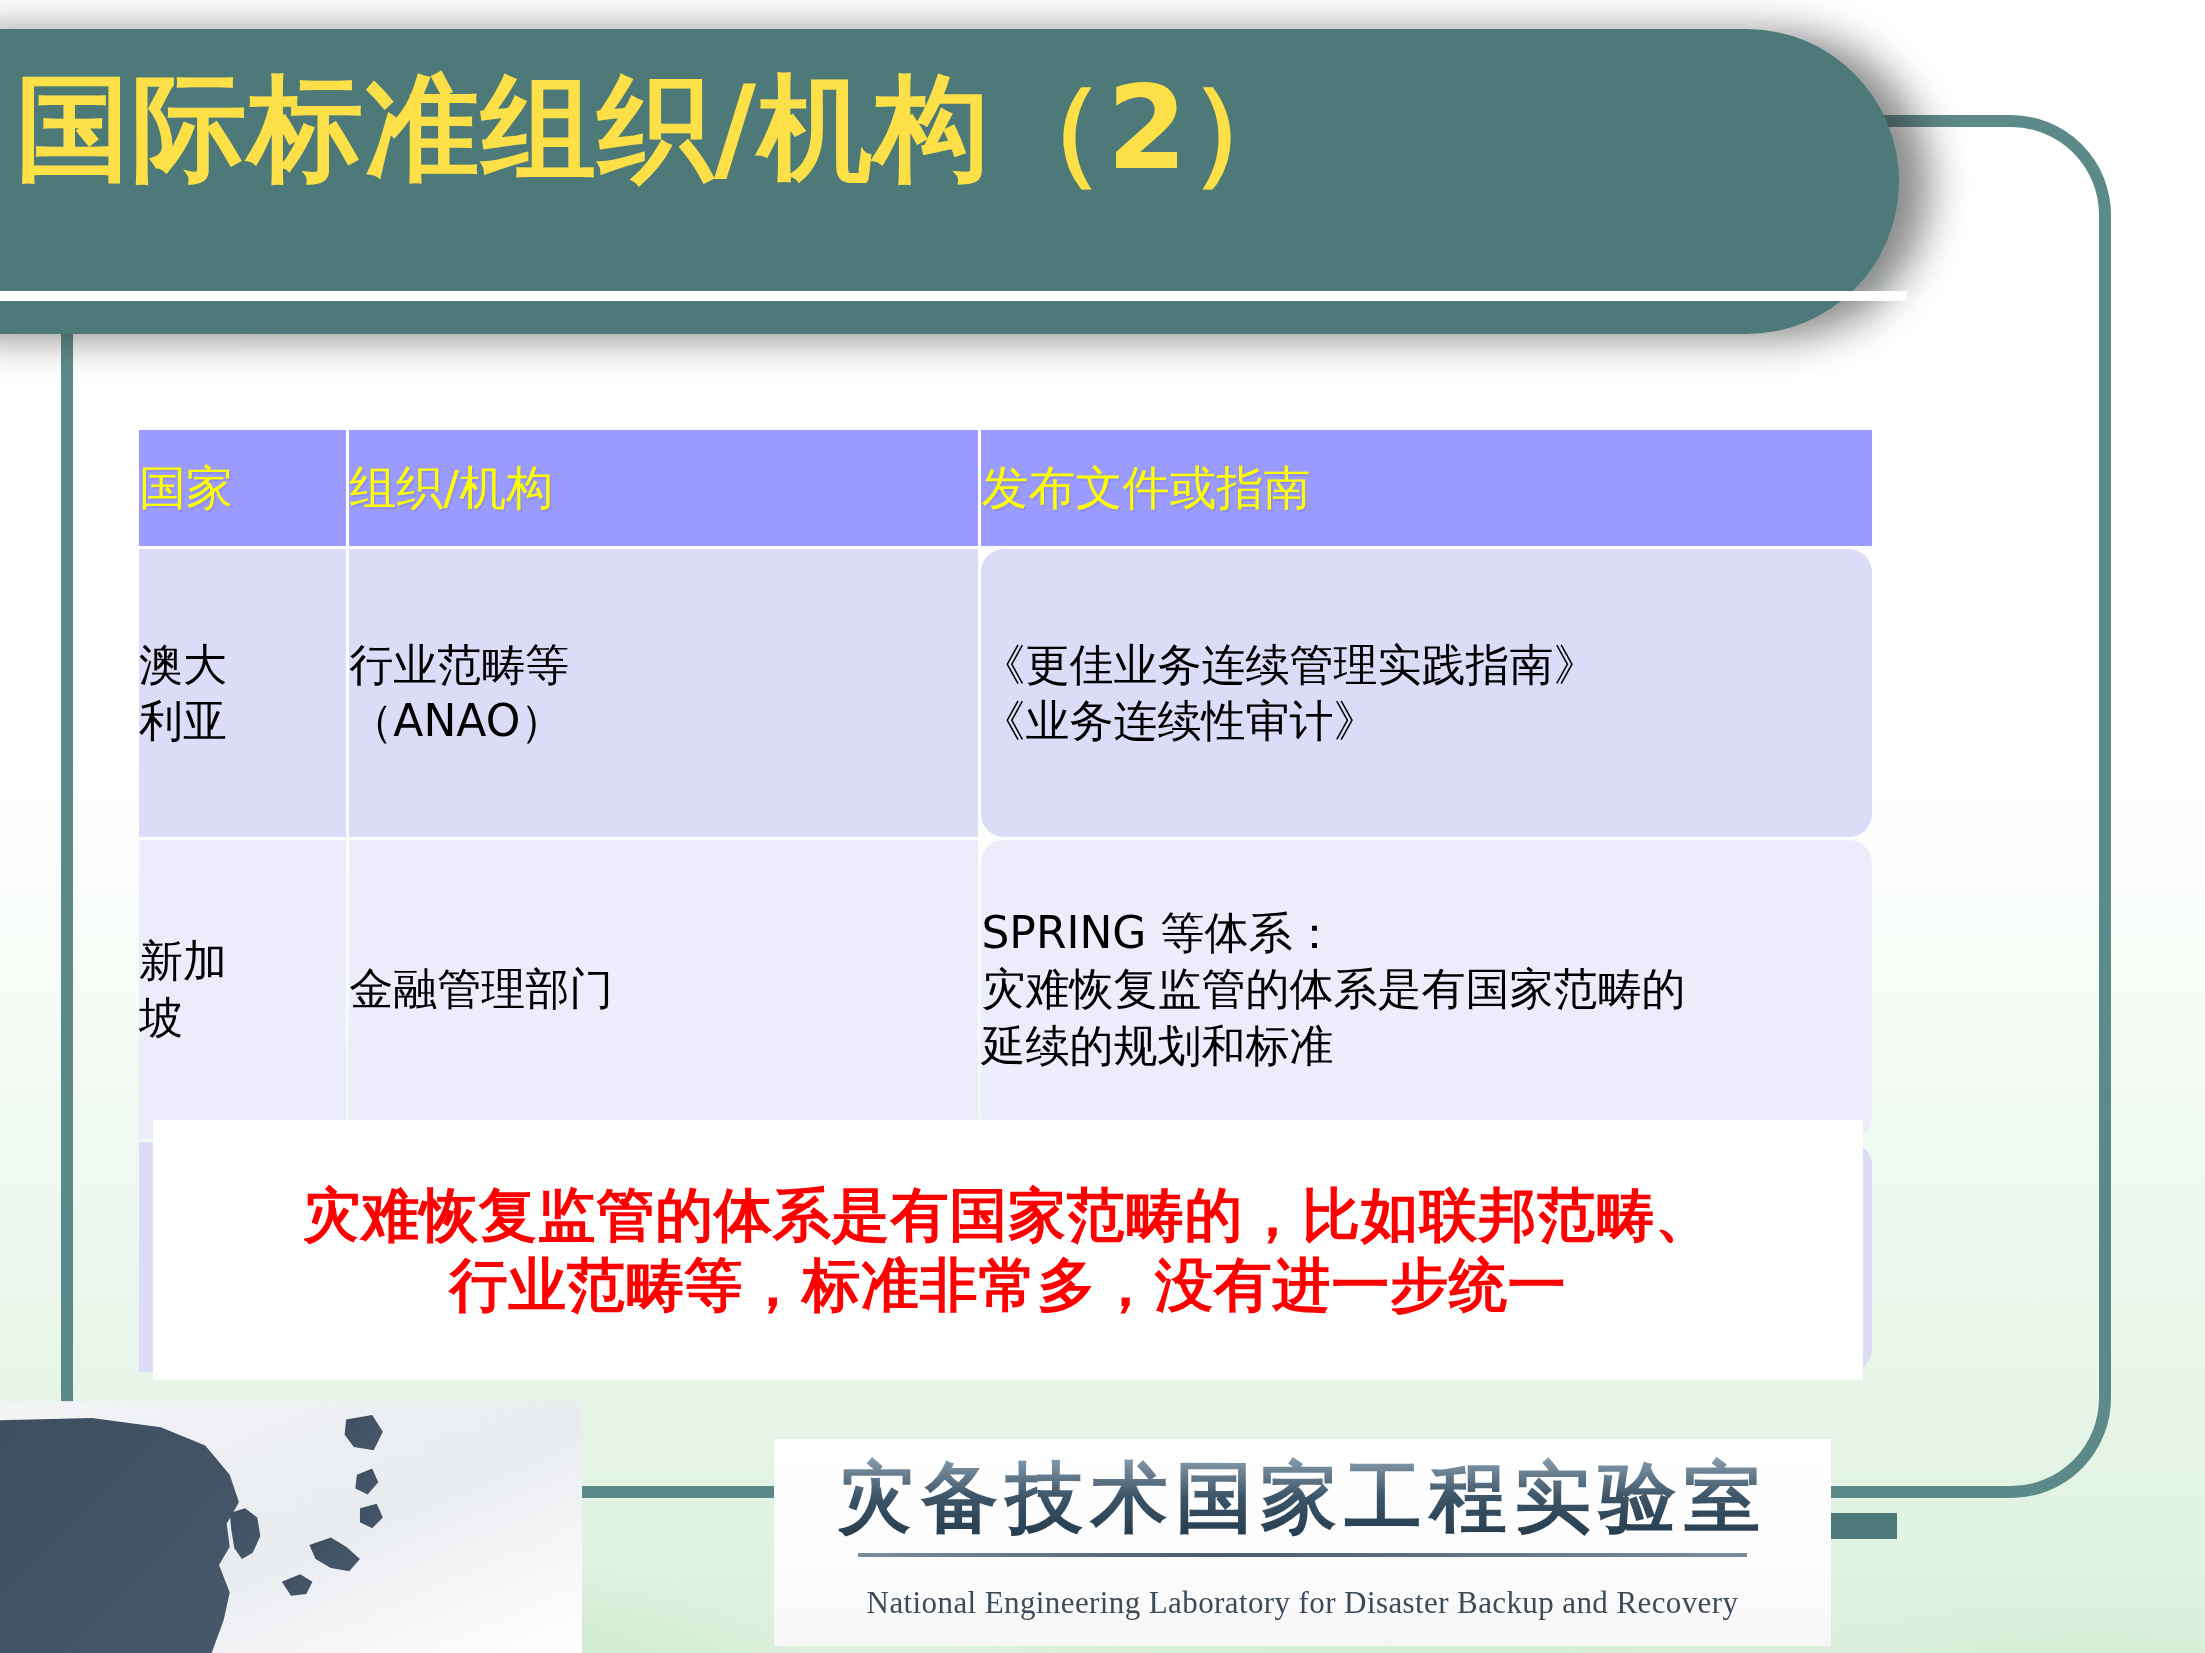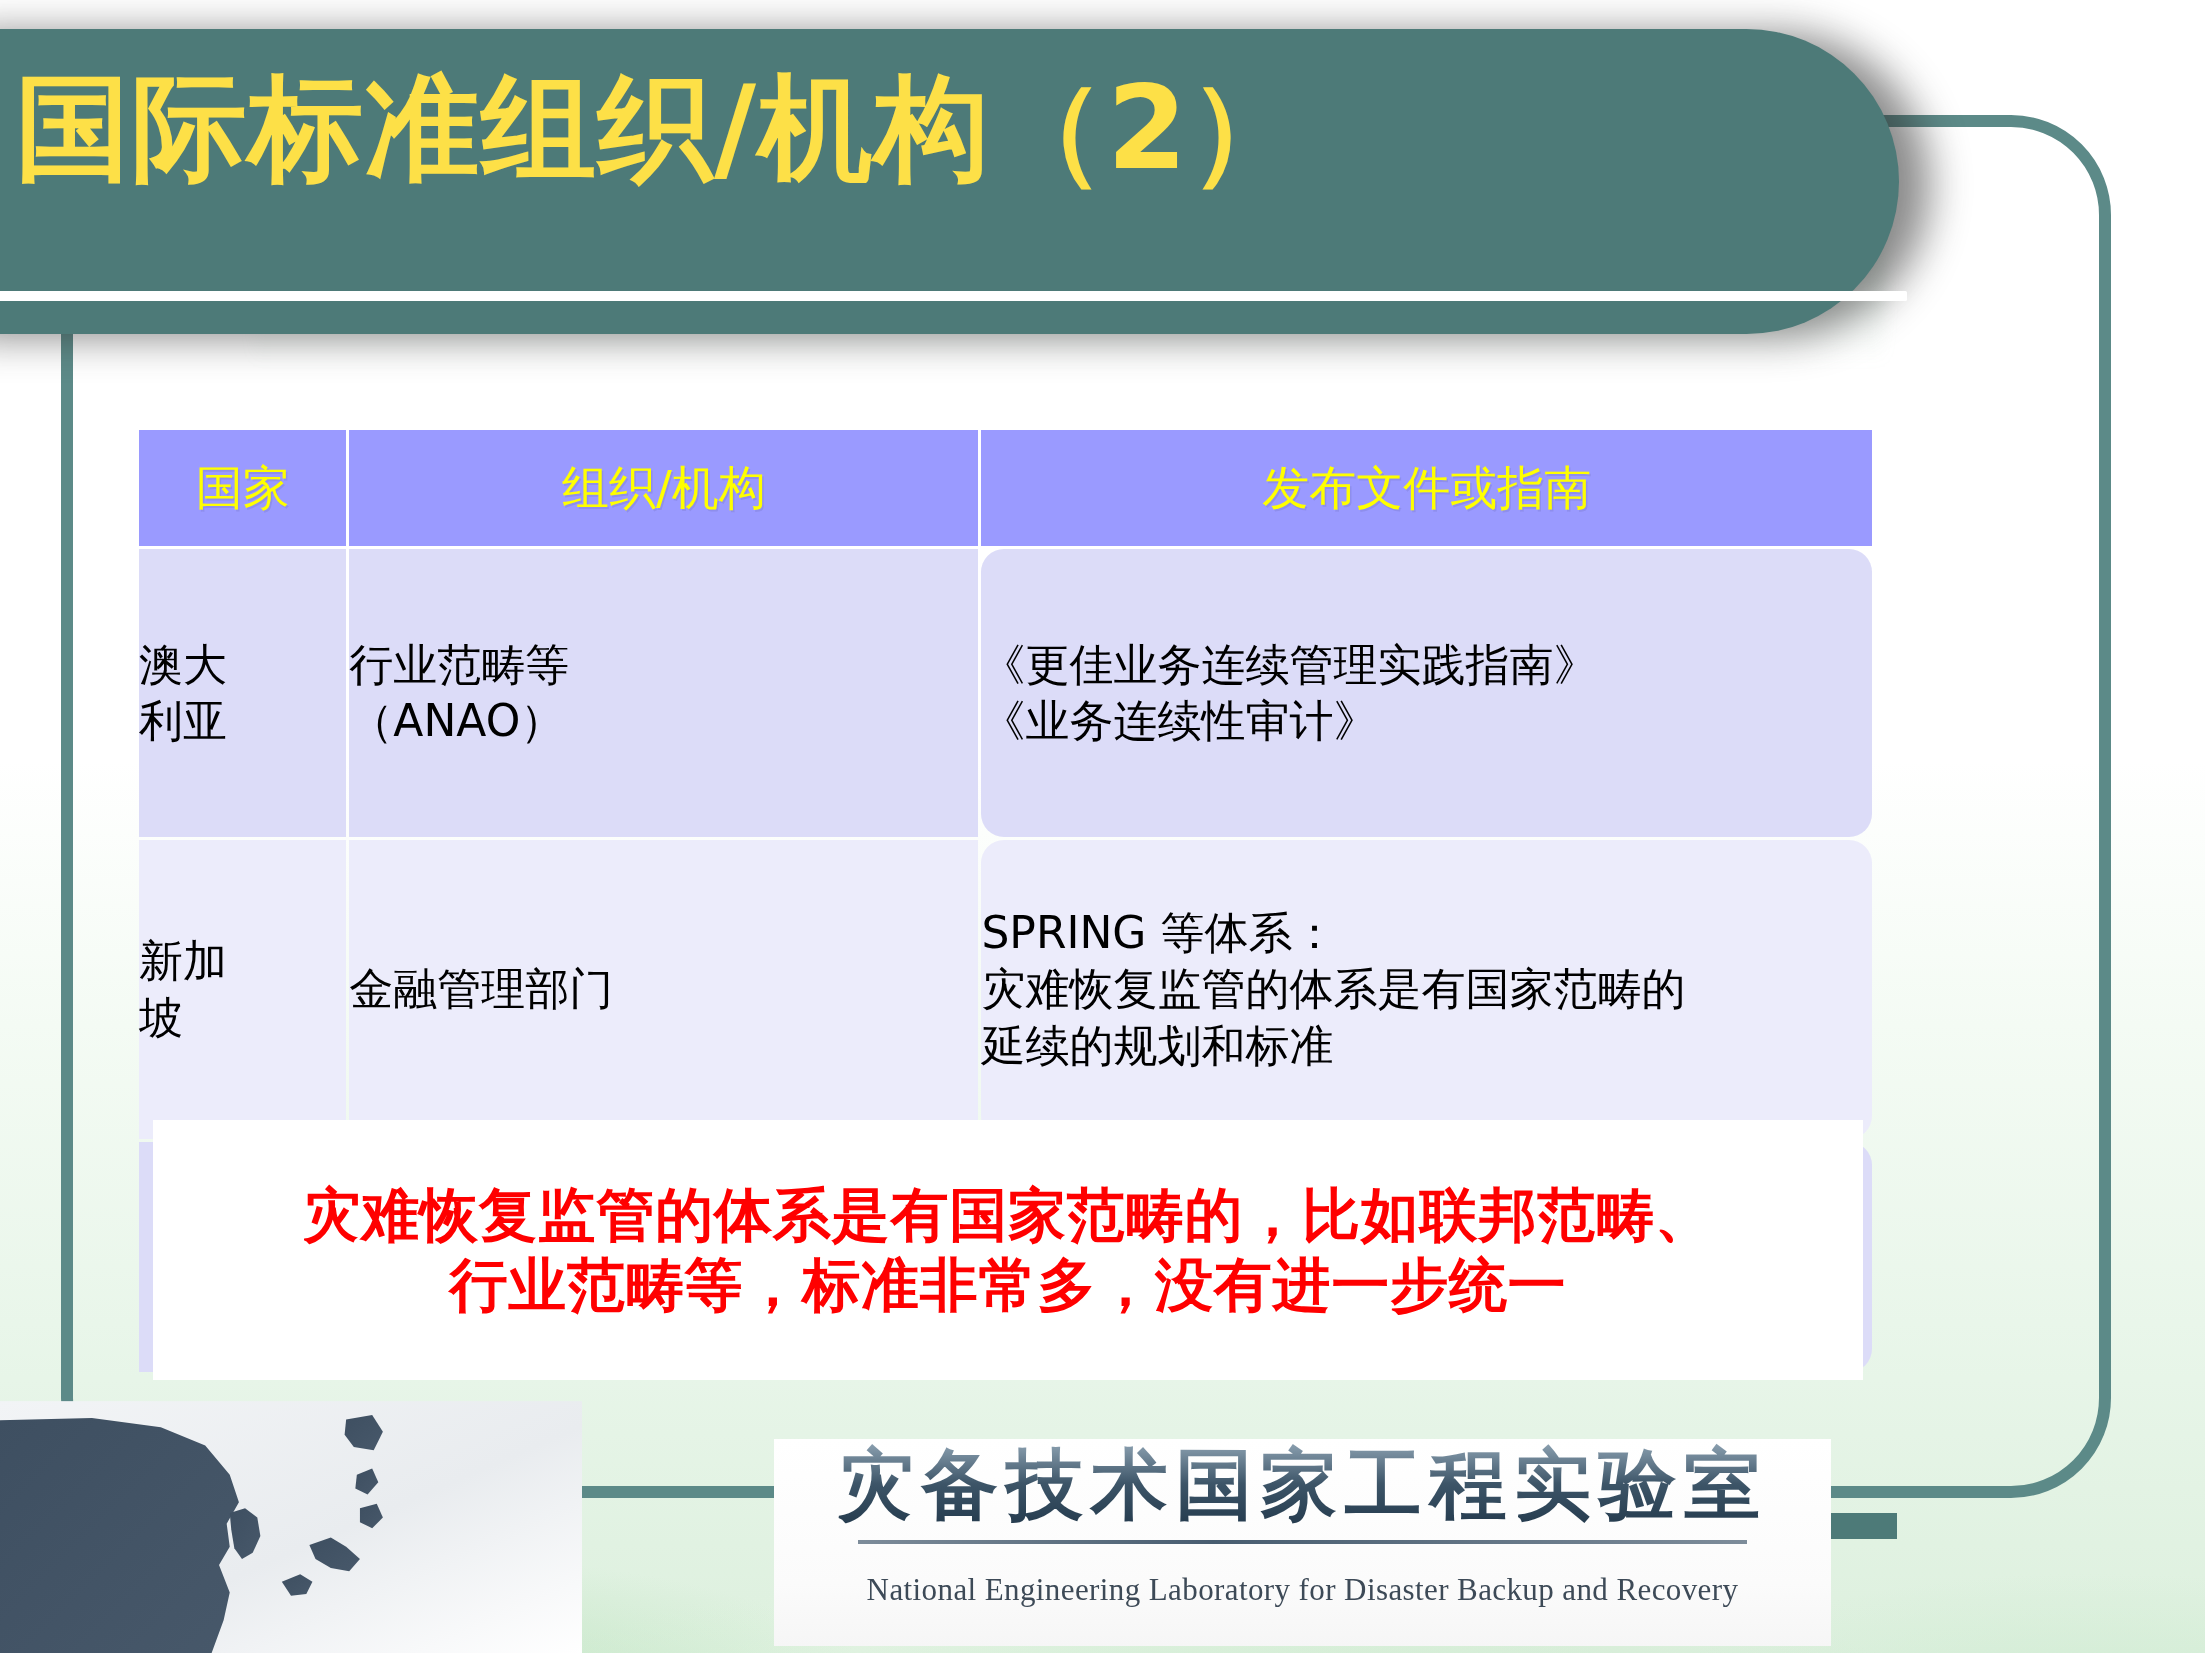--- a/index.html
+++ b/index.html
@@ -82,7 +82,7 @@
     color:#ffff00;
     font-size:47px;
     font-weight:700;
-    text-align:center;
+    text-align:left;
     height:116px;
     font-family:"DejaVu Sans","Liberation Sans",sans-serif;
     text-shadow:1.5px 1.5px 0 rgba(120,120,200,.35);

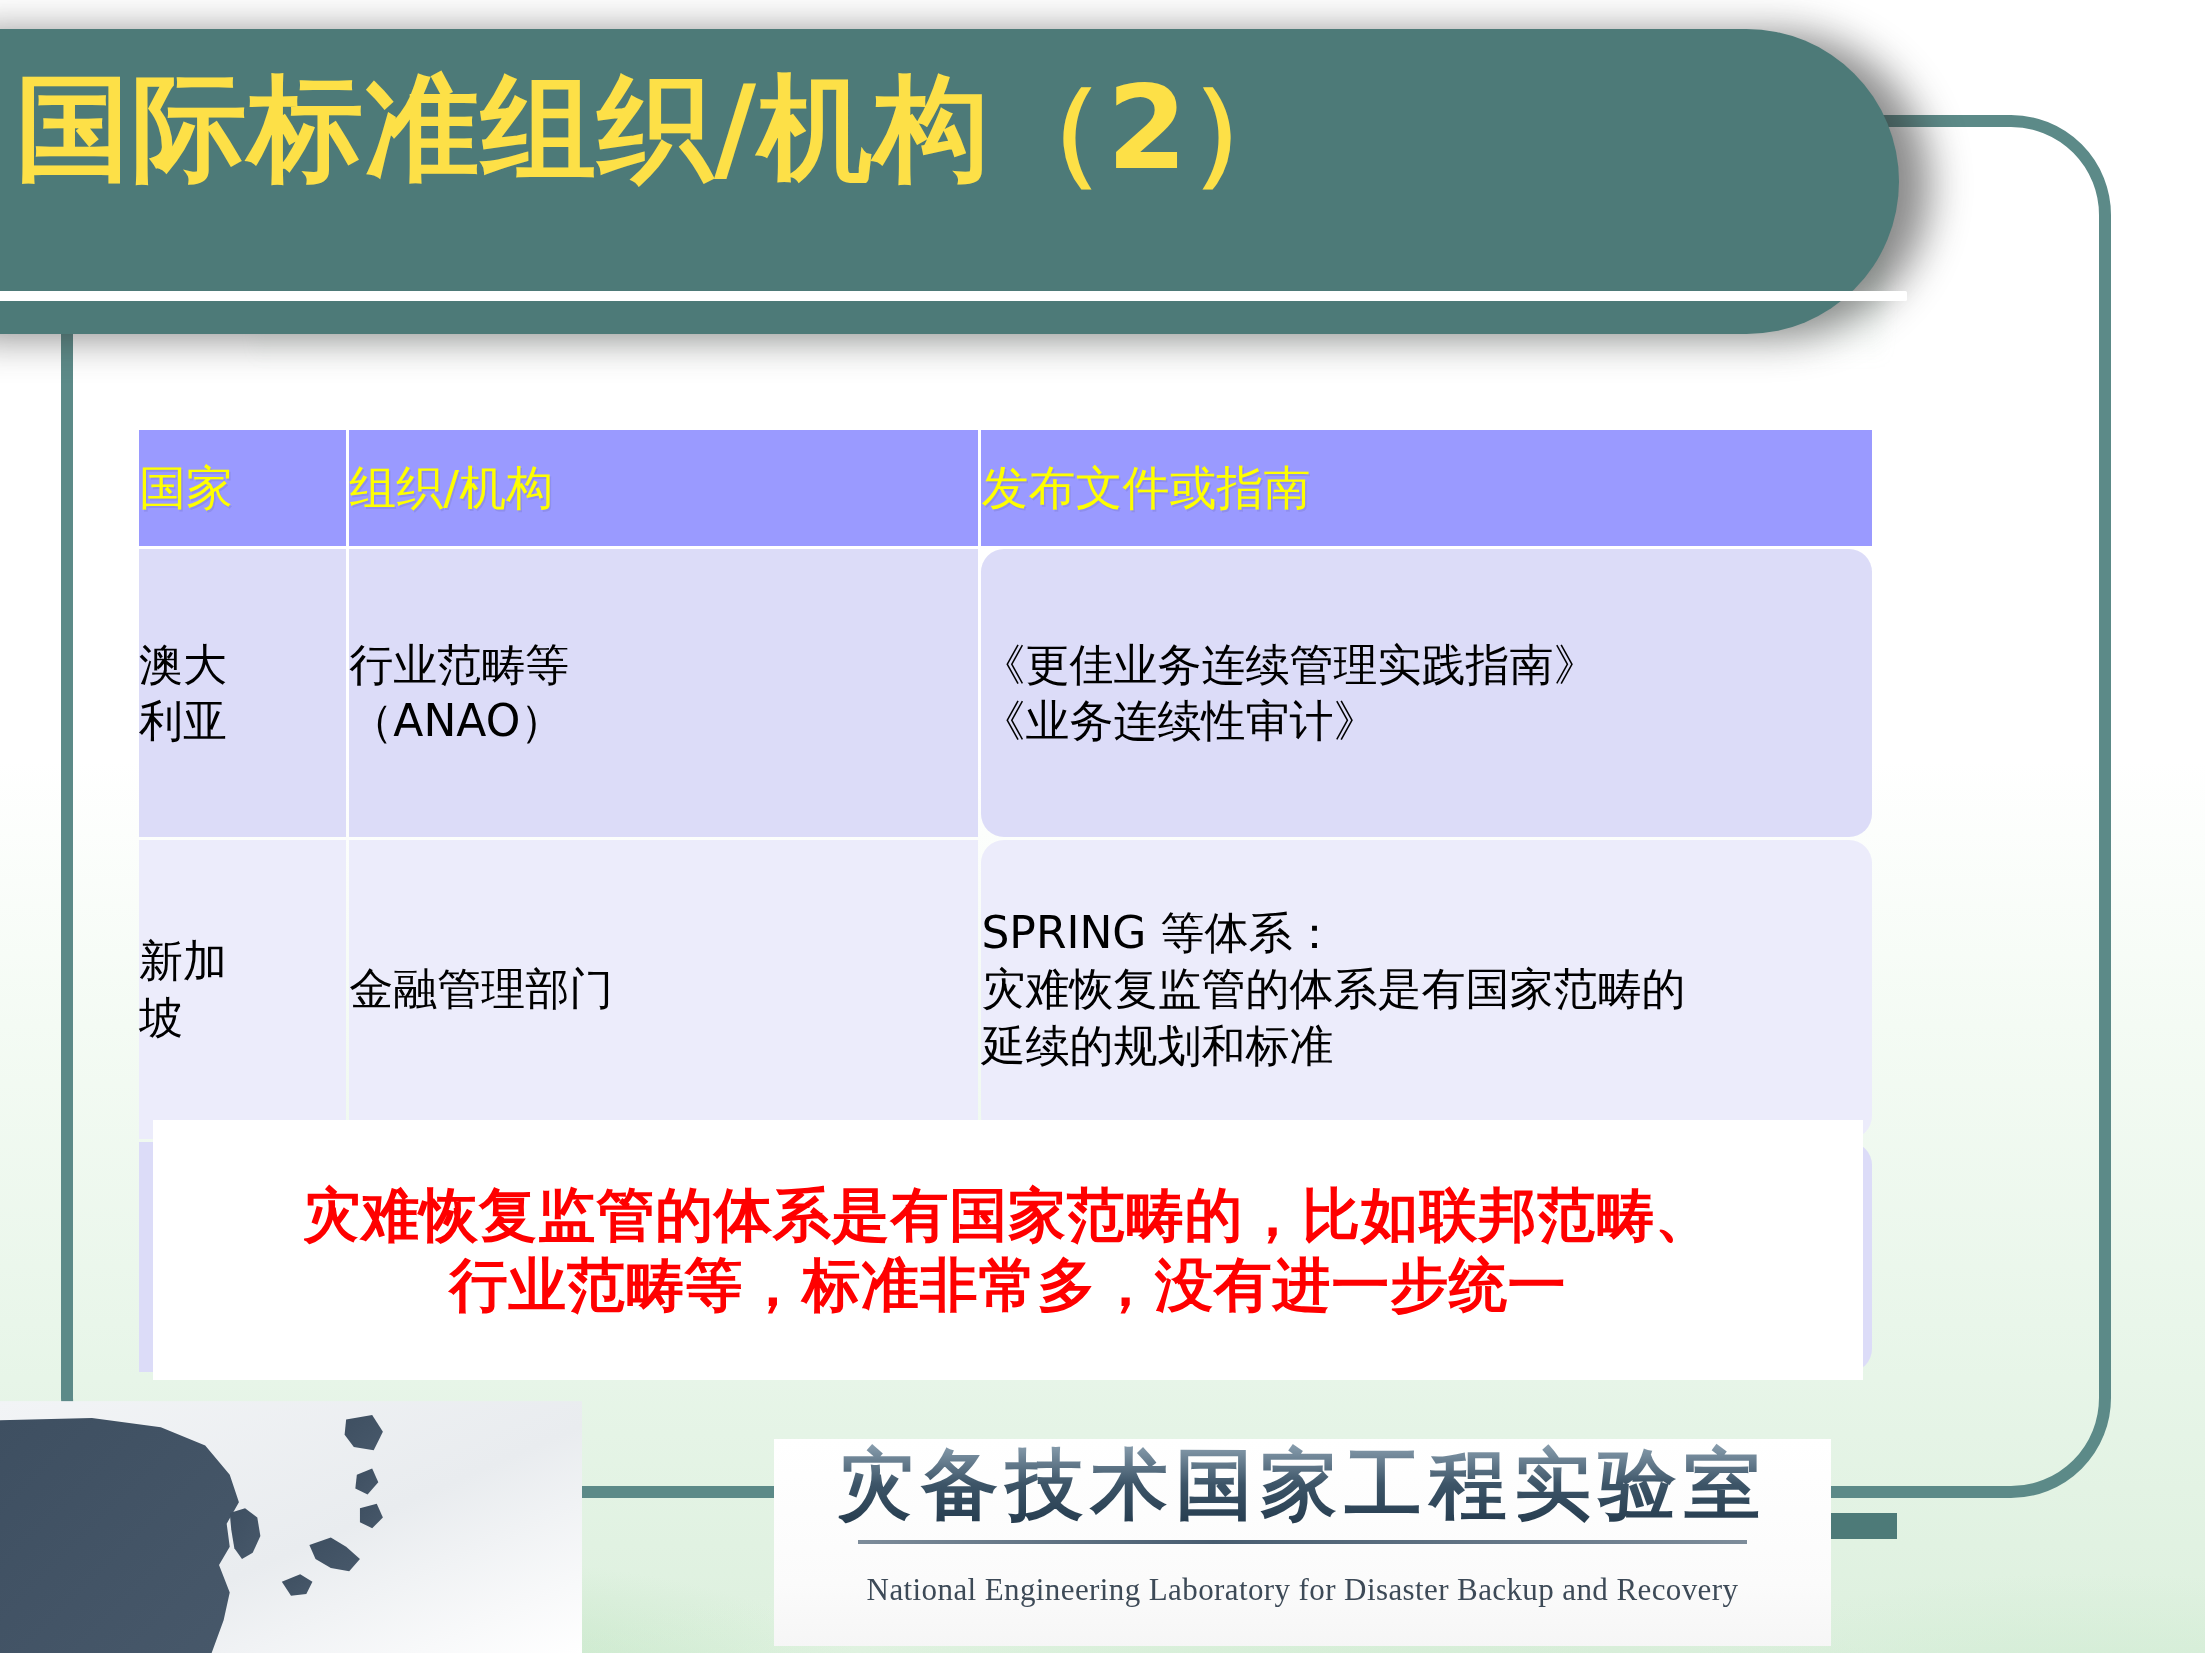--- a/index.html
+++ b/index.html
@@ -148,7 +148,7 @@
     position:absolute;left:774px;top:1439px;width:1057px;height:207px;
     background:linear-gradient(180deg,#ffffff 0%,#fbfbfb 70%,#f6f6f6 100%);
     display:flex;flex-direction:column;align-items:center;
-    padding-top:2px;box-sizing:border-box;text-align:right;
+    padding-top:15px;box-sizing:border-box;text-align:right;
   }
   .footer-cn{
     font-size:77px;font-weight:700;letter-spacing:7.7px;

